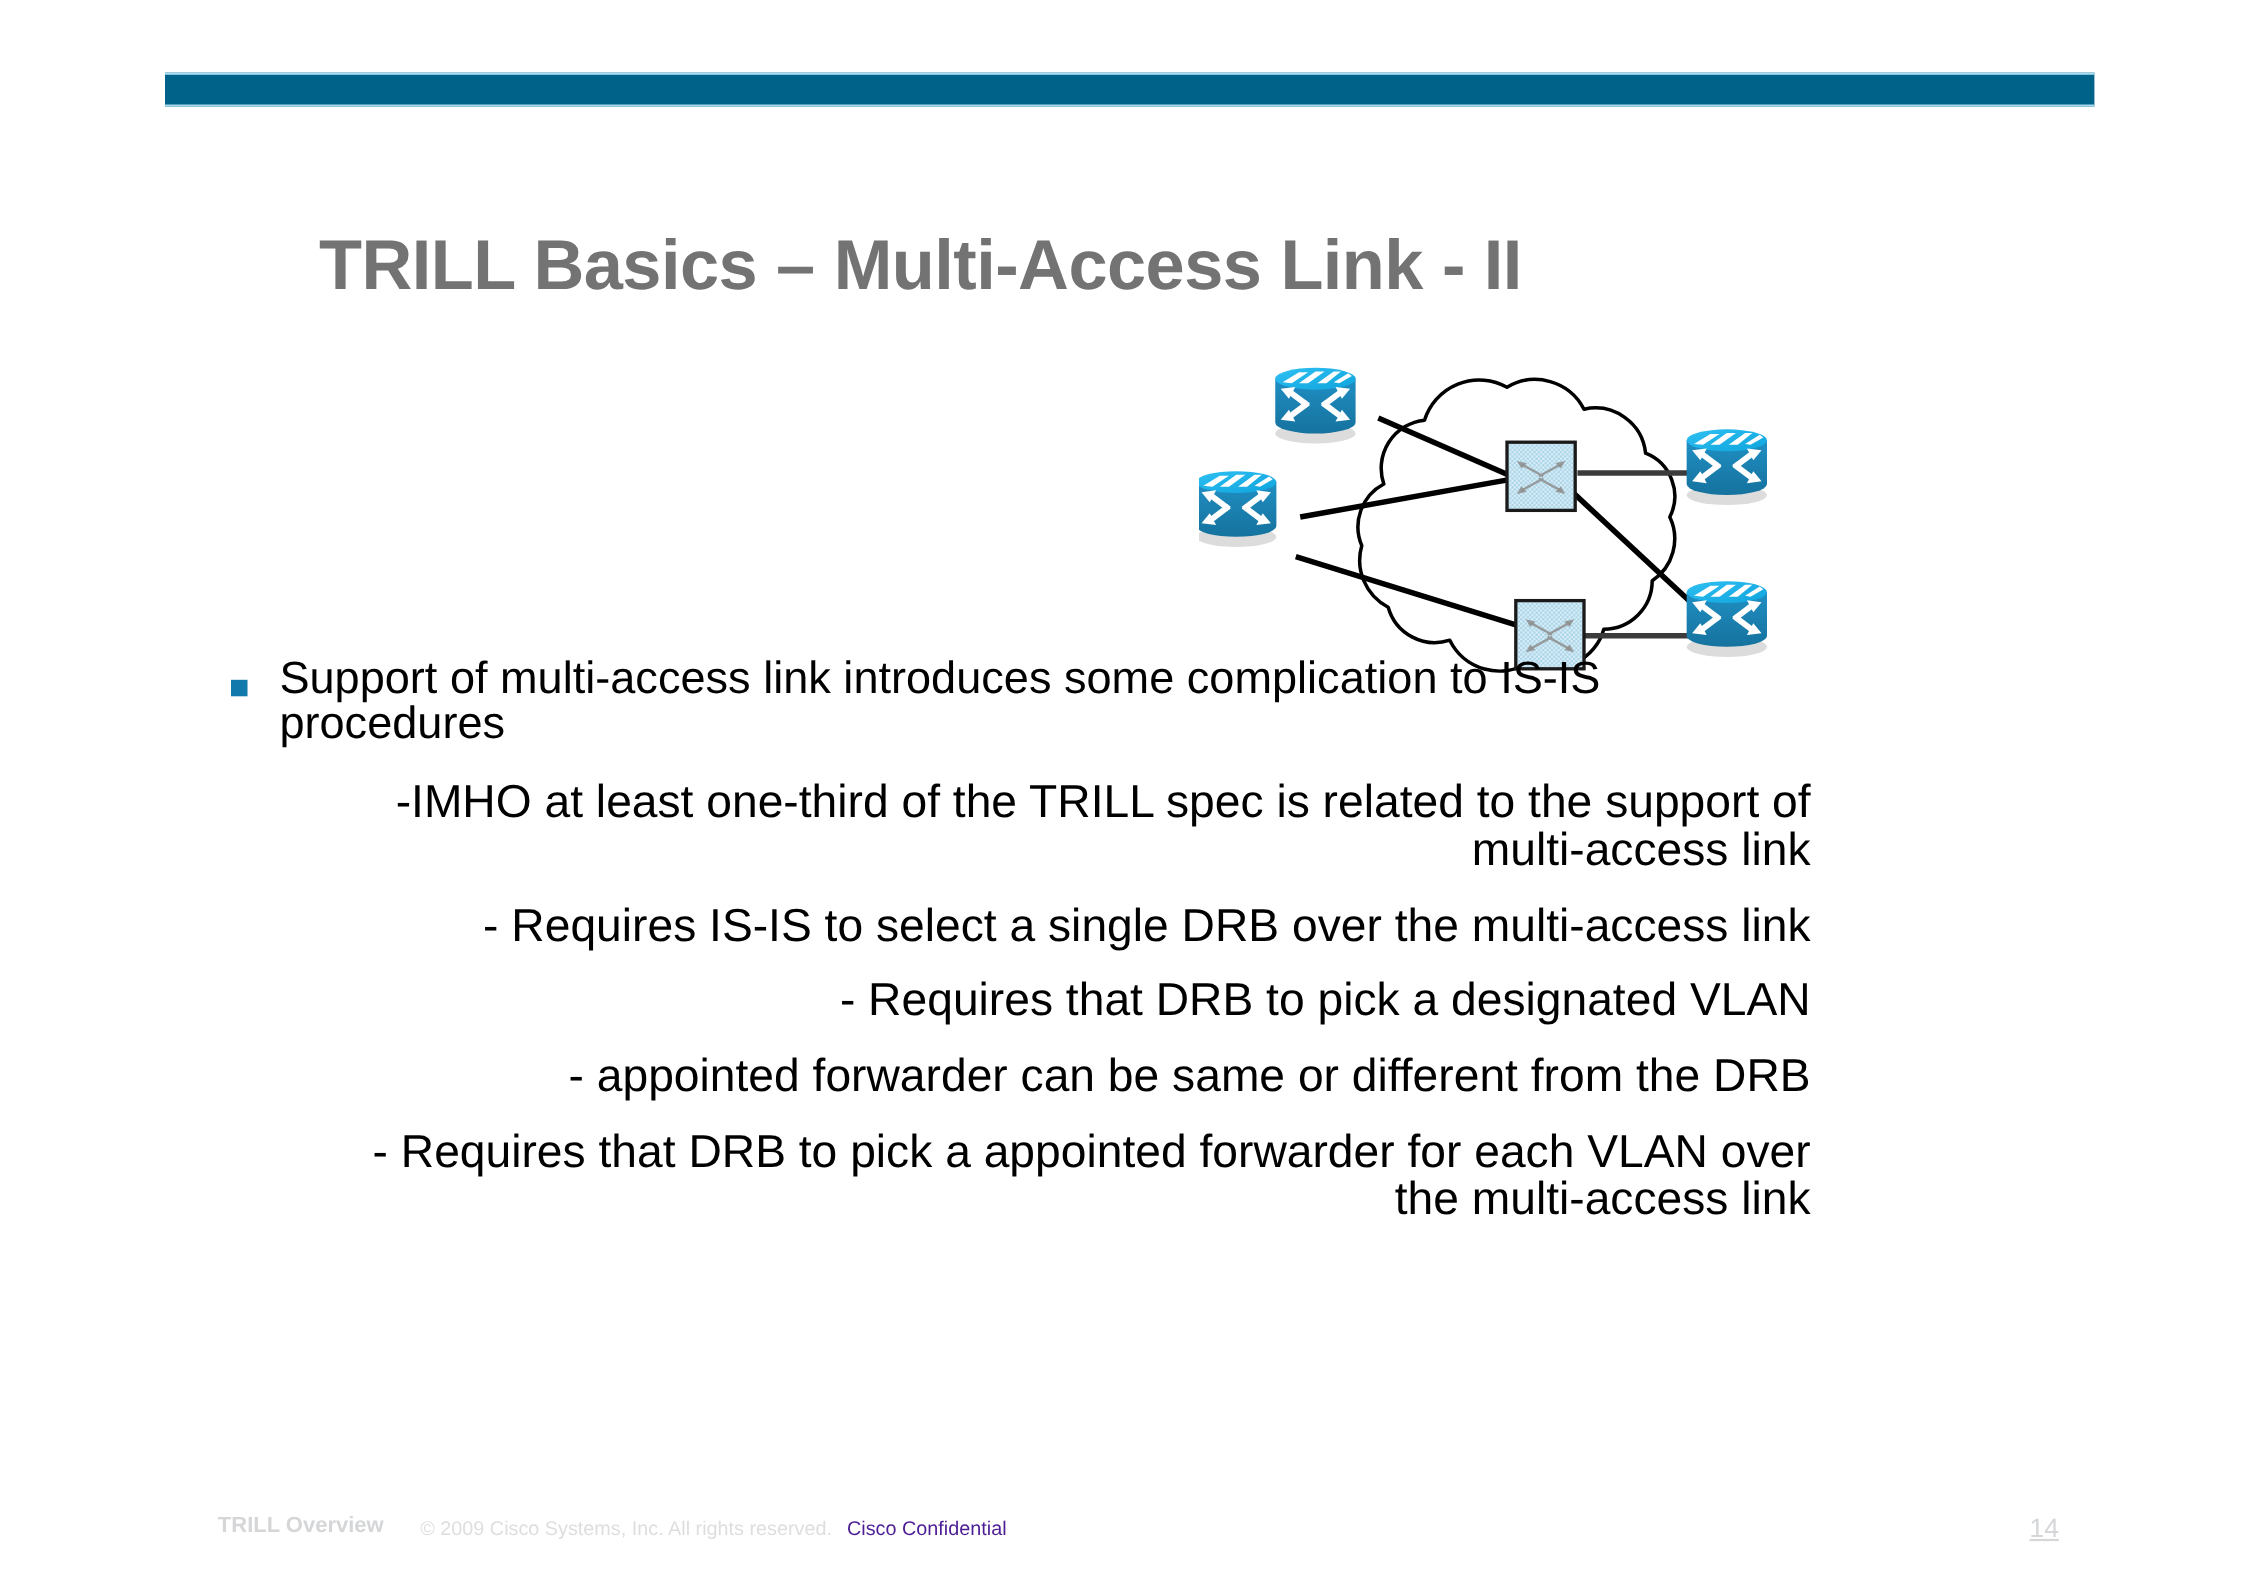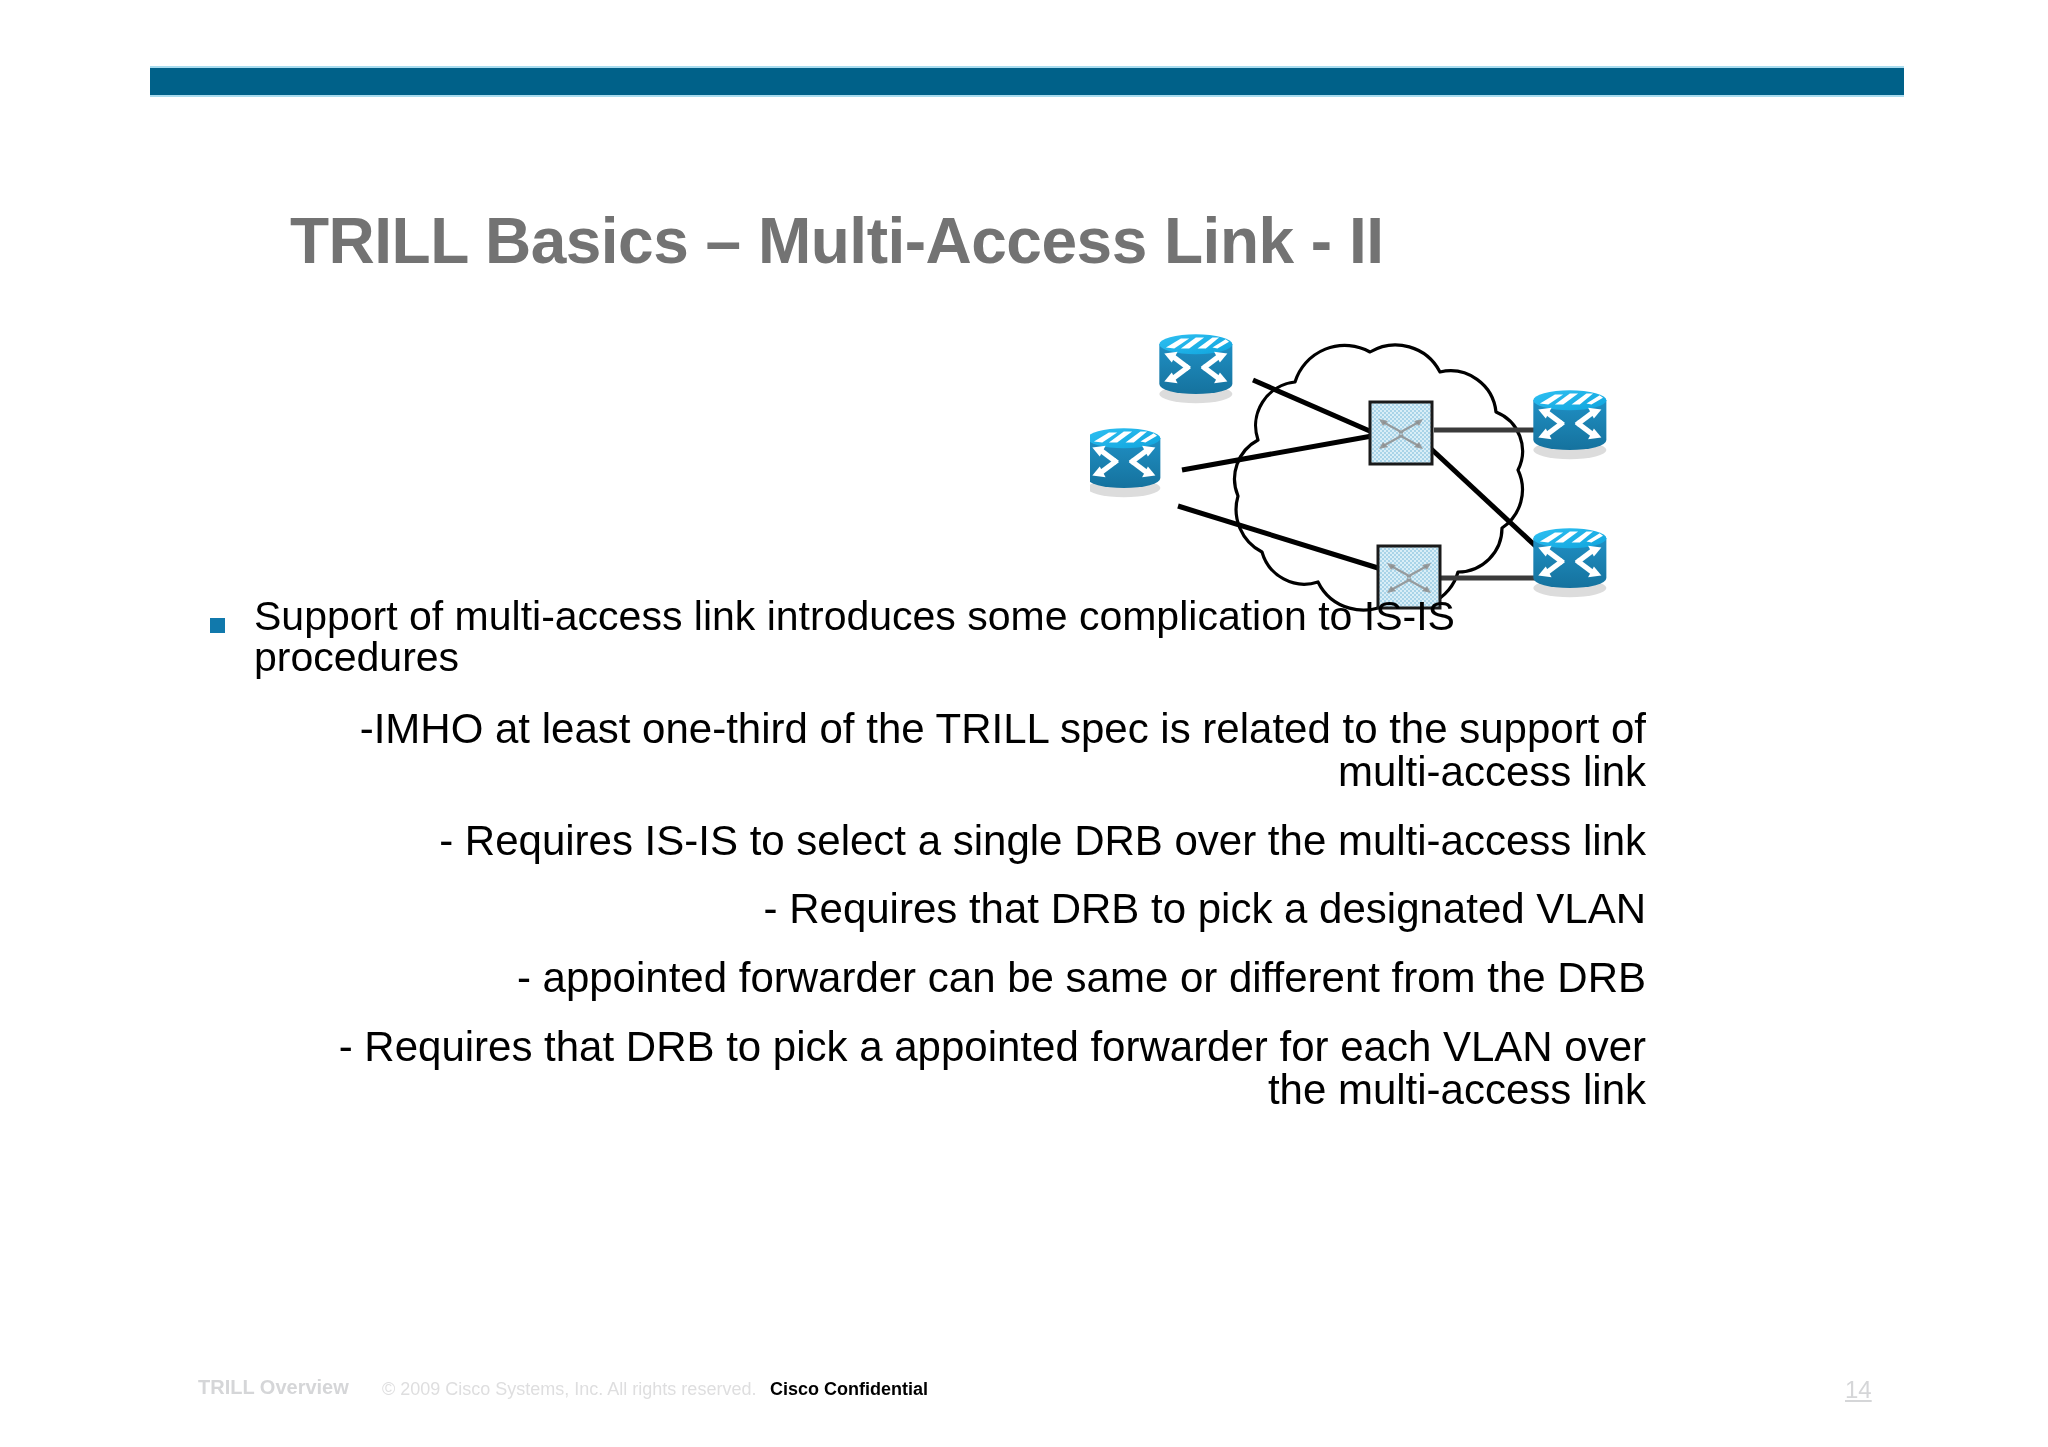--- a/index.html
+++ b/index.html
@@ -107,8 +107,7 @@
     left: 770px;
     top: 3px;
     font-size: 18px;
-    color: #000000;
-    font-weight: bold;
+    color: #4c1d95;
   }
   #page-number {
     position: absolute;

